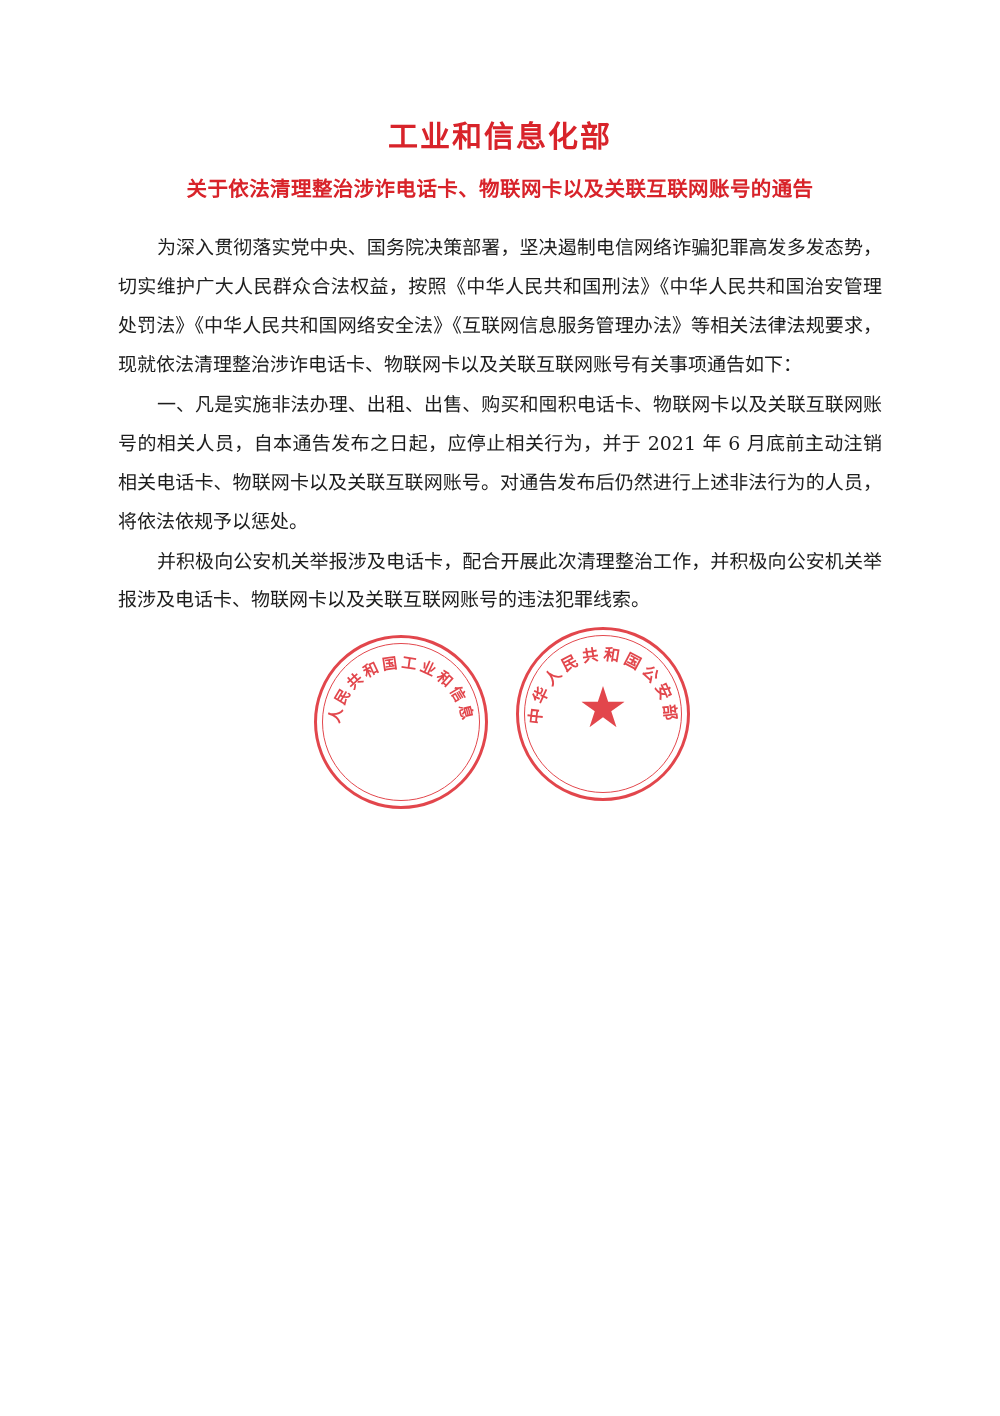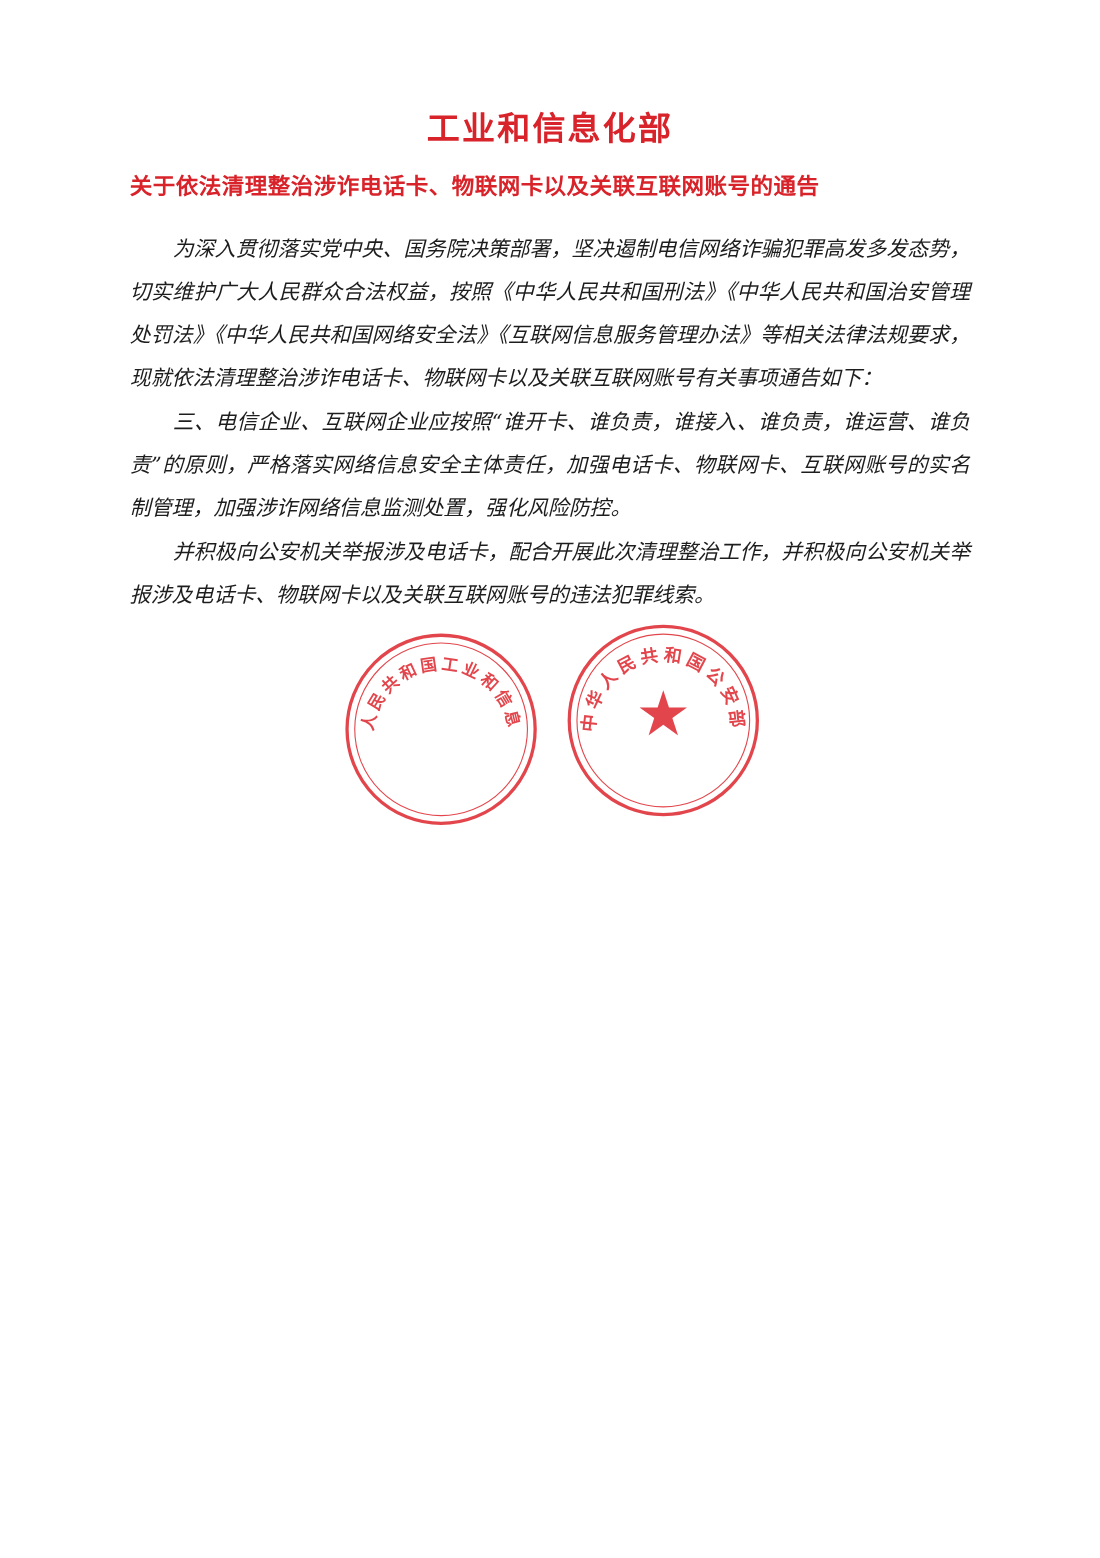--- a/index.html
+++ b/index.html
@@ -20,7 +20,7 @@
     width: 1000px;
     height: 1416px;
     box-sizing: border-box;
-    padding: 78px 118px 0 118px;
+    padding: 98px 118px 0 118px;
   }
   .header-title {
     display: flex;

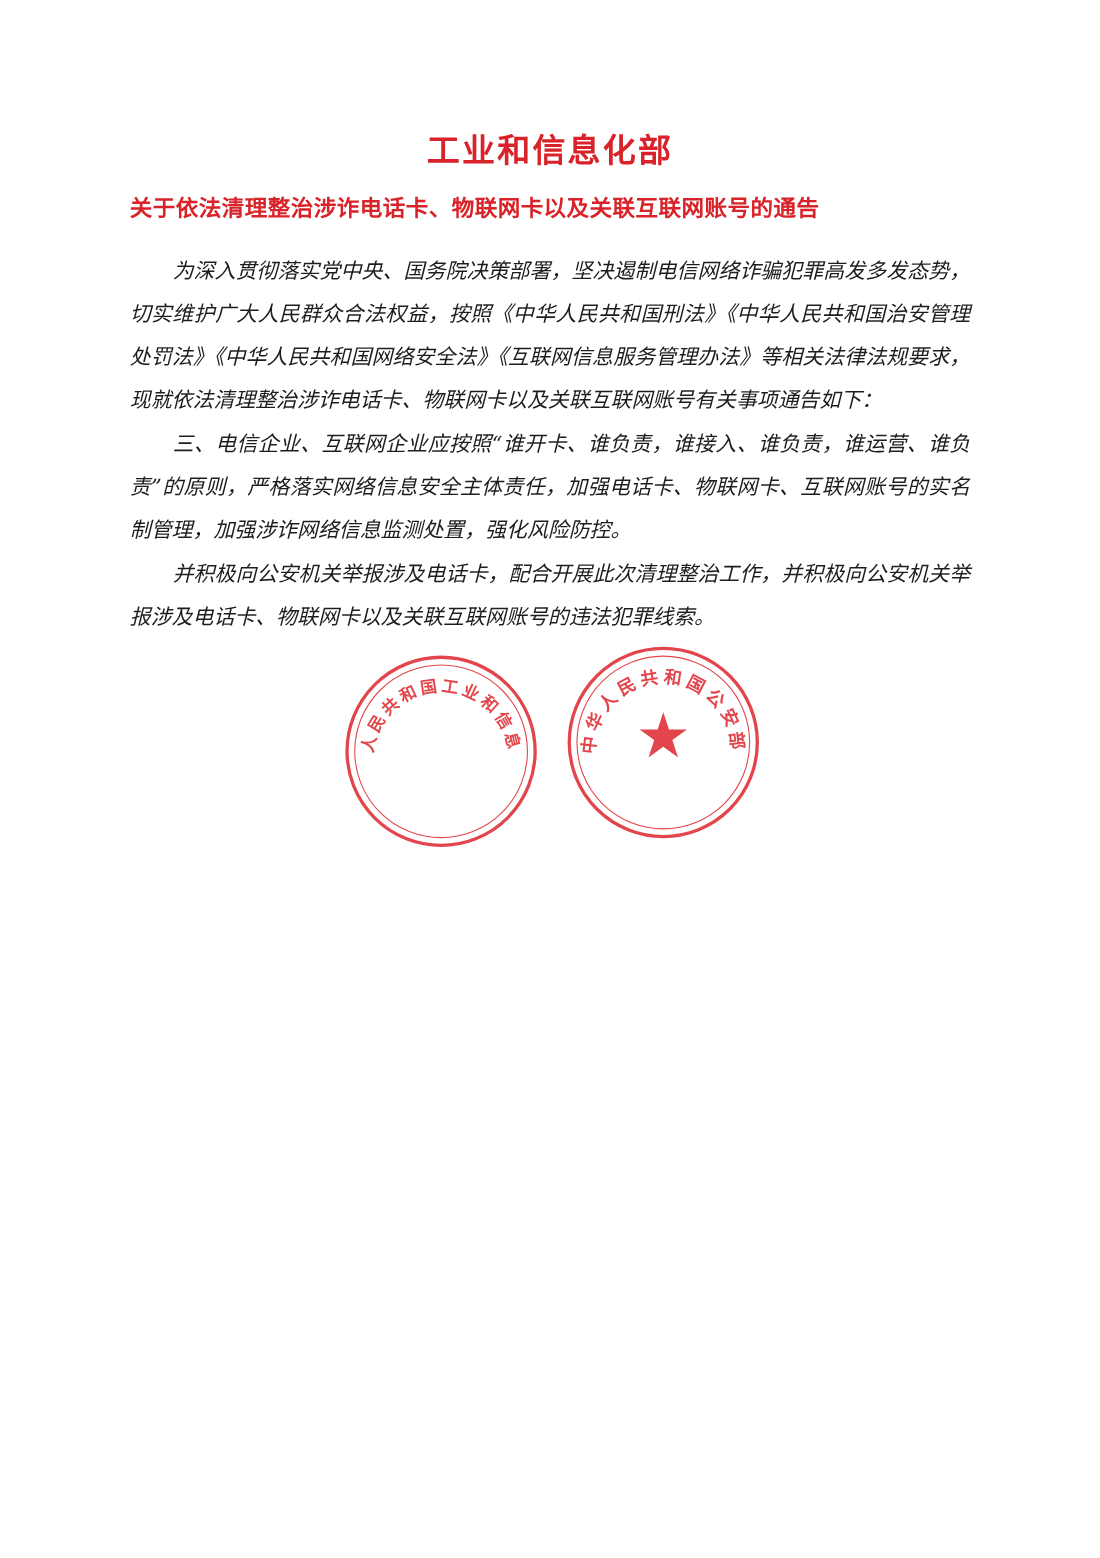--- a/index.html
+++ b/index.html
@@ -39,6 +39,7 @@
     padding-left: 6px;
   }
   .doc-subtitle {
+    text-align: center;
     color: #d8232a;
     font-weight: bold;
     font-size: 20.5px;

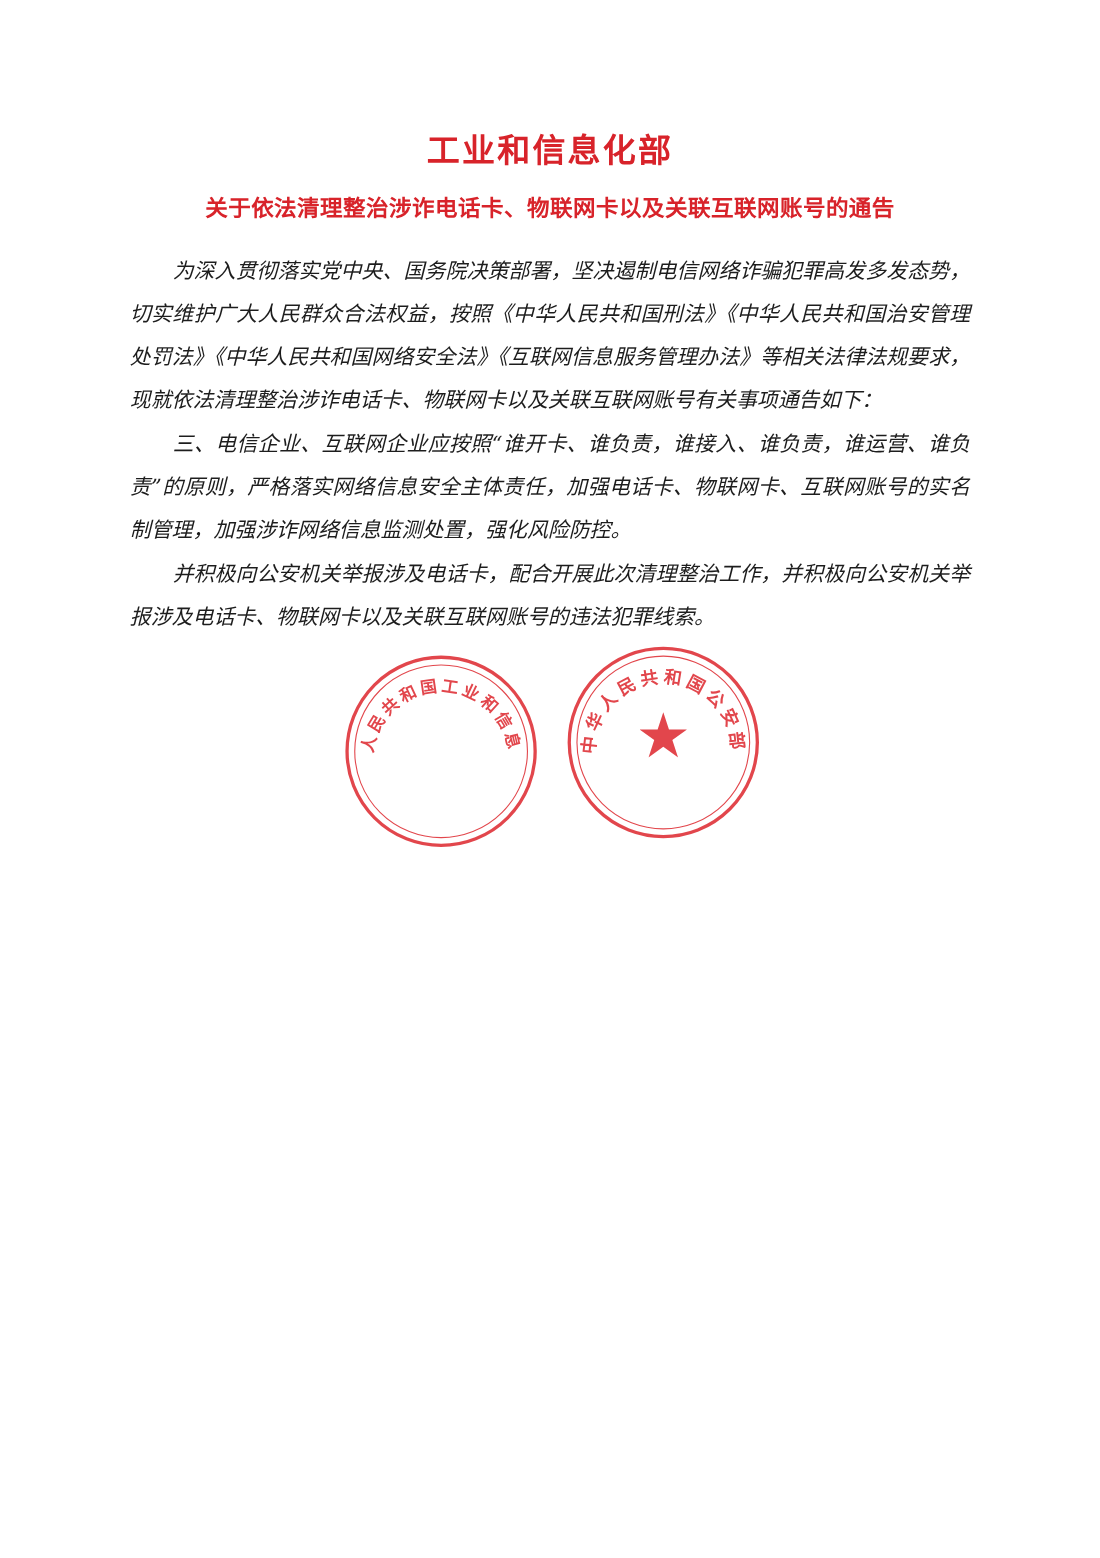--- a/index.html
+++ b/index.html
@@ -52,7 +52,6 @@
     color: #1d1d1d;
     text-align: justify;
     text-justify: inter-ideograph;
-    font-style: italic;
   }
   .body-text p {
     margin: 0 0 1px 0;

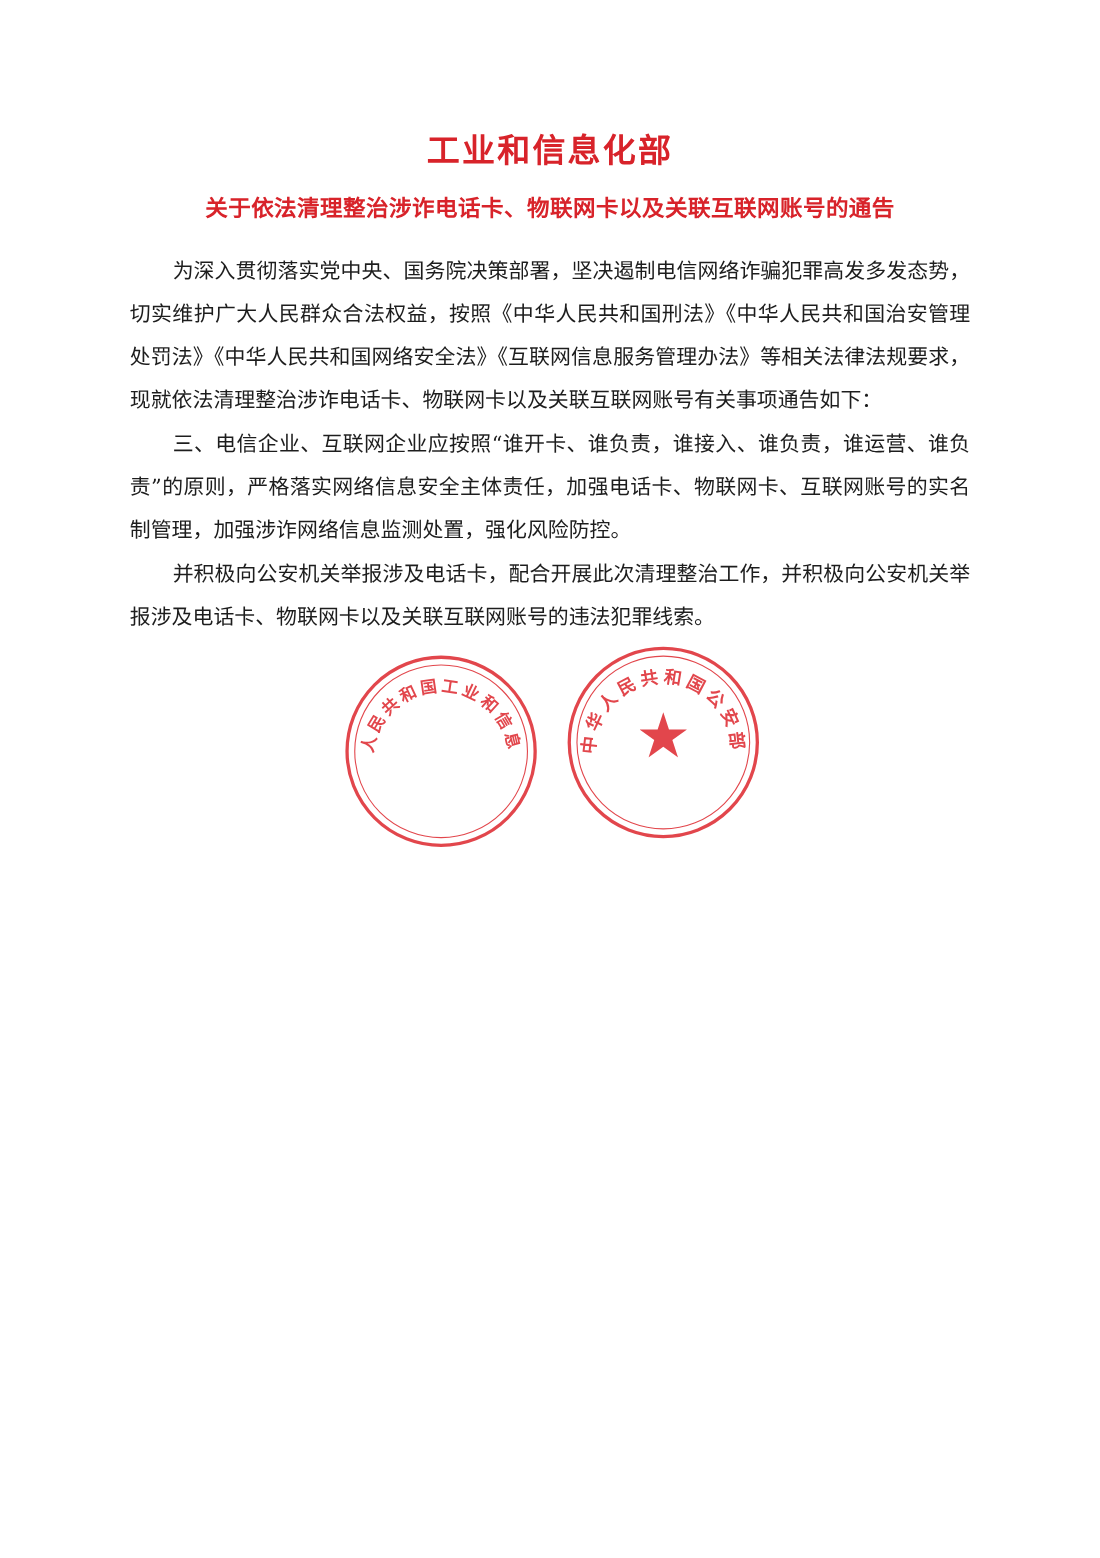--- a/index.html
+++ b/index.html
@@ -112,6 +112,7 @@
 
   <div class="body-text">
     <p>为深入贯彻落实党中央、国务院决策部署，坚决遏制电信网络诈骗犯罪高发多发态势，切实维护广大人民群众合法权益，按照《中华人民共和国刑法》《中华人民共和国治安管理处罚法》《中华人民共和国网络安全法》《互联网信息服务管理办法》等相关法律法规要求，现就依法清理整治涉诈电话卡、物联网卡以及关联互联网账号有关事项通告如下：</p>
+    <p>一、凡是实施非法办理、出租、出售、购买和囤积电话卡、物联网卡以及关联互联网账号的相关人员，自本通告发布之日起，应停止相关行为，并于 2021 年 6 月底前主动注销相关电话卡、物联网卡以及关联互联网账号。对通告发布后仍然进行上述非法行为的人员，将依法依规予以惩处。</p>
     <p>三、电信企业、互联网企业应按照“谁开卡、谁负责，谁接入、谁负责，谁运营、谁负责”的原则，严格落实网络信息安全主体责任，加强电话卡、物联网卡、互联网账号的实名制管理，加强涉诈网络信息监测处置，强化风险防控。</p>
     <p>并积极向公安机关举报涉及电话卡，配合开展此次清理整治工作，并积极向公安机关举报涉及电话卡、物联网卡以及关联互联网账号的违法犯罪线索。</p>
   </div>

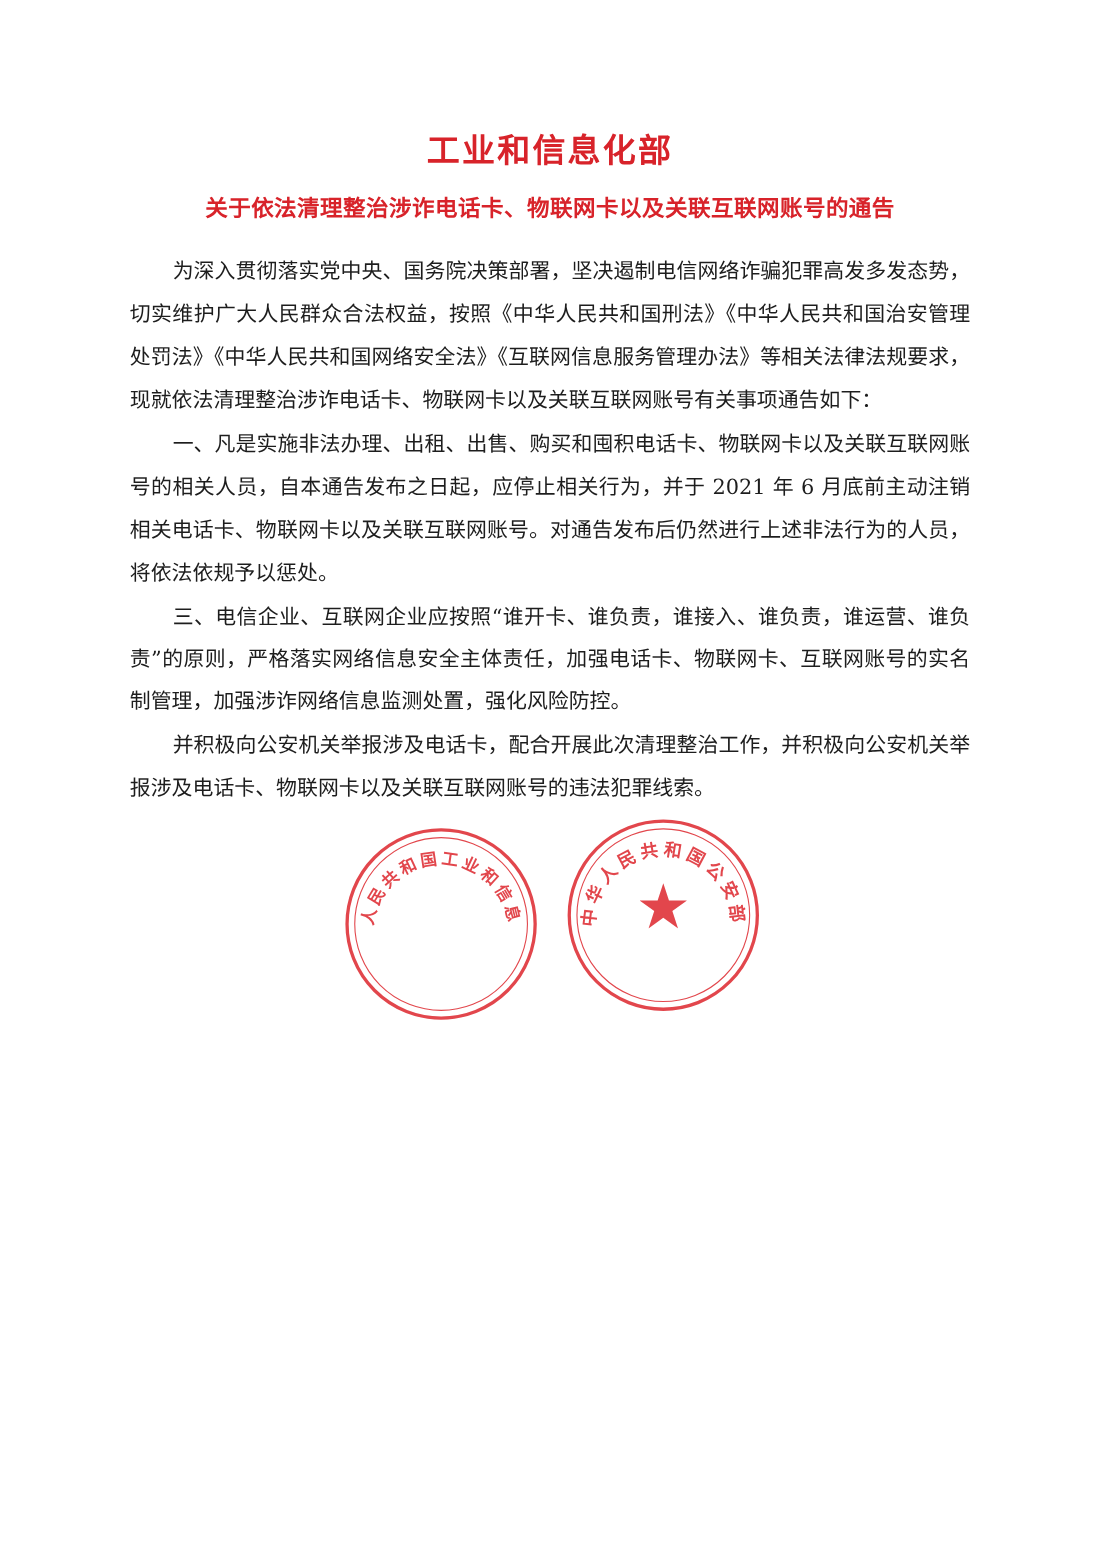--- a/index.html
+++ b/index.html
@@ -113,7 +113,6 @@
   <div class="body-text">
     <p>为深入贯彻落实党中央、国务院决策部署，坚决遏制电信网络诈骗犯罪高发多发态势，切实维护广大人民群众合法权益，按照《中华人民共和国刑法》《中华人民共和国治安管理处罚法》《中华人民共和国网络安全法》《互联网信息服务管理办法》等相关法律法规要求，现就依法清理整治涉诈电话卡、物联网卡以及关联互联网账号有关事项通告如下：</p>
     <p>一、凡是实施非法办理、出租、出售、购买和囤积电话卡、物联网卡以及关联互联网账号的相关人员，自本通告发布之日起，应停止相关行为，并于 2021 年 6 月底前主动注销相关电话卡、物联网卡以及关联互联网账号。对通告发布后仍然进行上述非法行为的人员，将依法依规予以惩处。</p>
-    <p>三、电信企业、互联网企业应按照“谁开卡、谁负责，谁接入、谁负责，谁运营、谁负责”的原则，严格落实网络信息安全主体责任，加强电话卡、物联网卡、互联网账号的实名制管理，加强涉诈网络信息监测处置，强化风险防控。</p>
     <p>并积极向公安机关举报涉及电话卡，配合开展此次清理整治工作，并积极向公安机关举报涉及电话卡、物联网卡以及关联互联网账号的违法犯罪线索。</p>
   </div>
 

